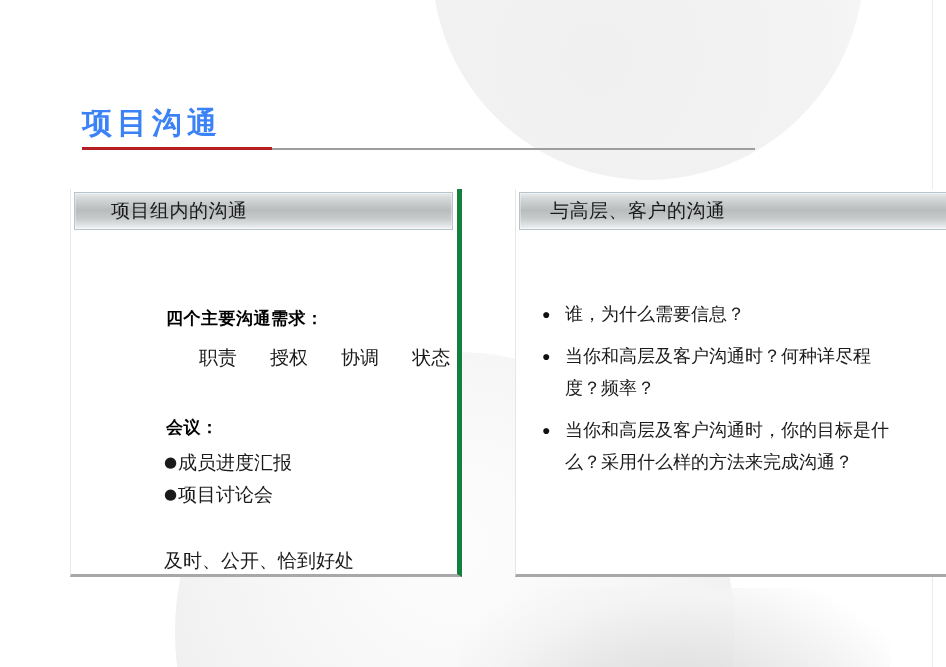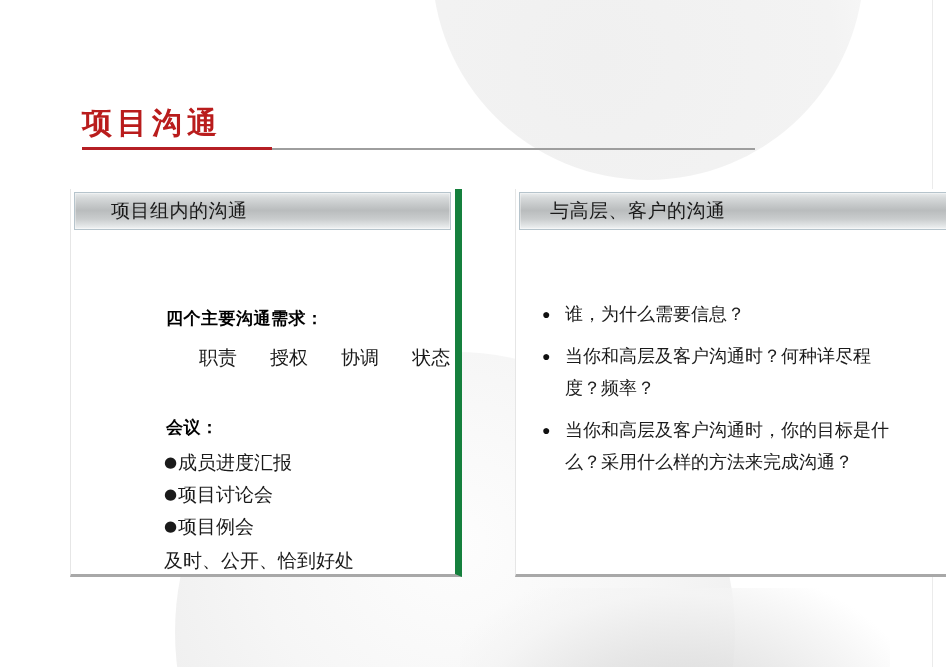--- a/index.html
+++ b/index.html
@@ -76,7 +76,7 @@
   #page-title {
     font-size: 30px;
     font-weight: bold;
-    color: #b91c1c;
+    color: #3b82f6;
     letter-spacing: 5px;
     line-height: 38px;
     font-family: "DejaVu Sans", "Liberation Sans", sans-serif;

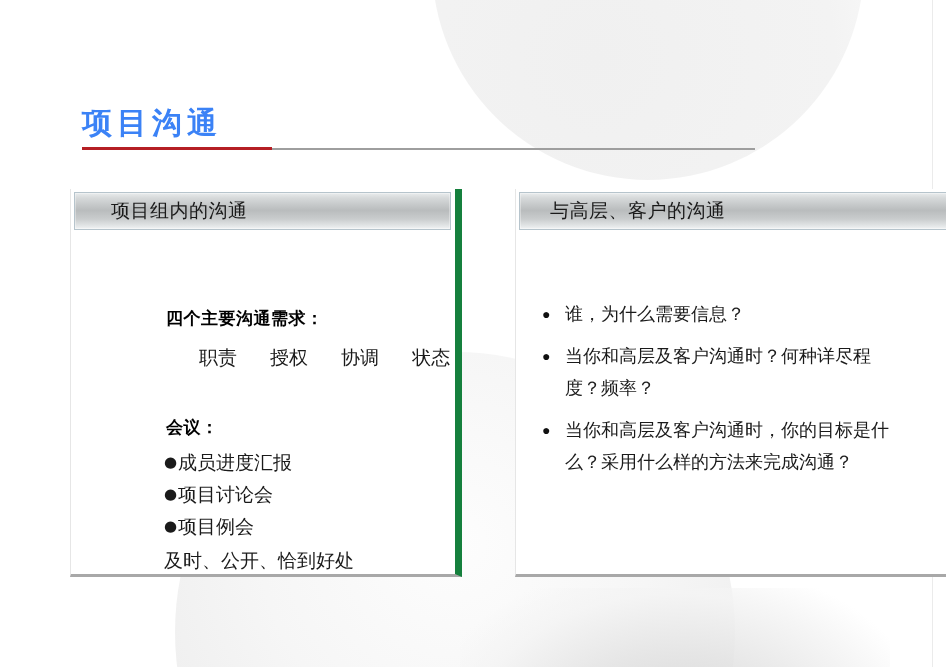--- a/index.html
+++ b/index.html
@@ -109,7 +109,7 @@
     top: 189px;
     background: #ffffff;
     border-left: 1px solid #e6e6e6;
-    border-right: 7px solid #15803d;
+    border-right: 5px solid #15803d;
     border-bottom: 3px solid #a8a8a8;
     box-sizing: border-box;
   }

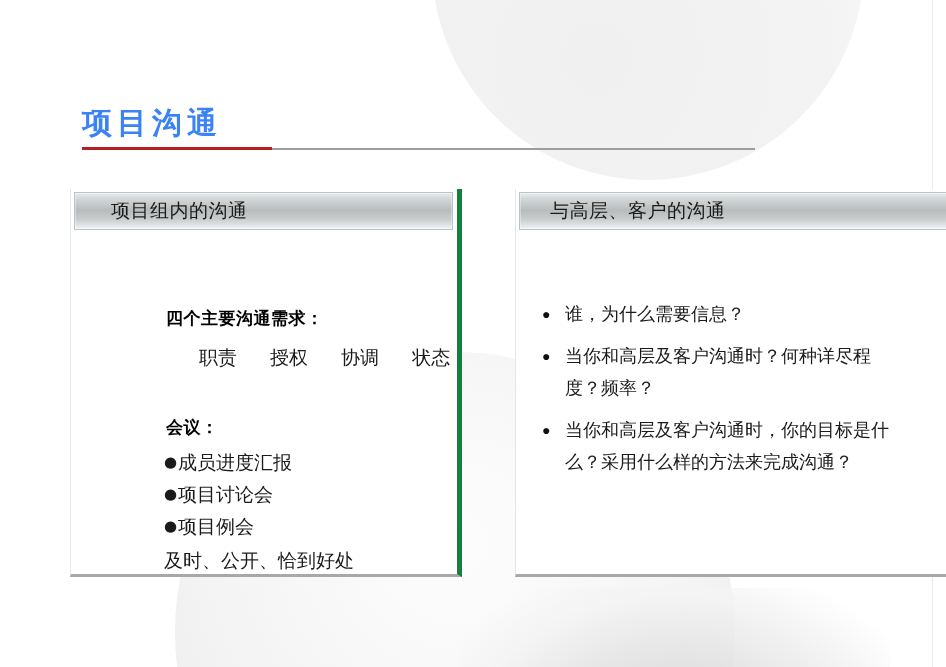--- a/index.html
+++ b/index.html
@@ -276,7 +276,6 @@
       <ul id="meeting-list">
         <li><span class="dot">●</span><span>成员进度汇报</span></li>
         <li><span class="dot">●</span><span>项目讨论会</span></li>
-        <li><span class="dot">●</span><span>项目例会</span></li>
       </ul>
 
       <div id="meeting-footer">及时、公开、恰到好处</div>

